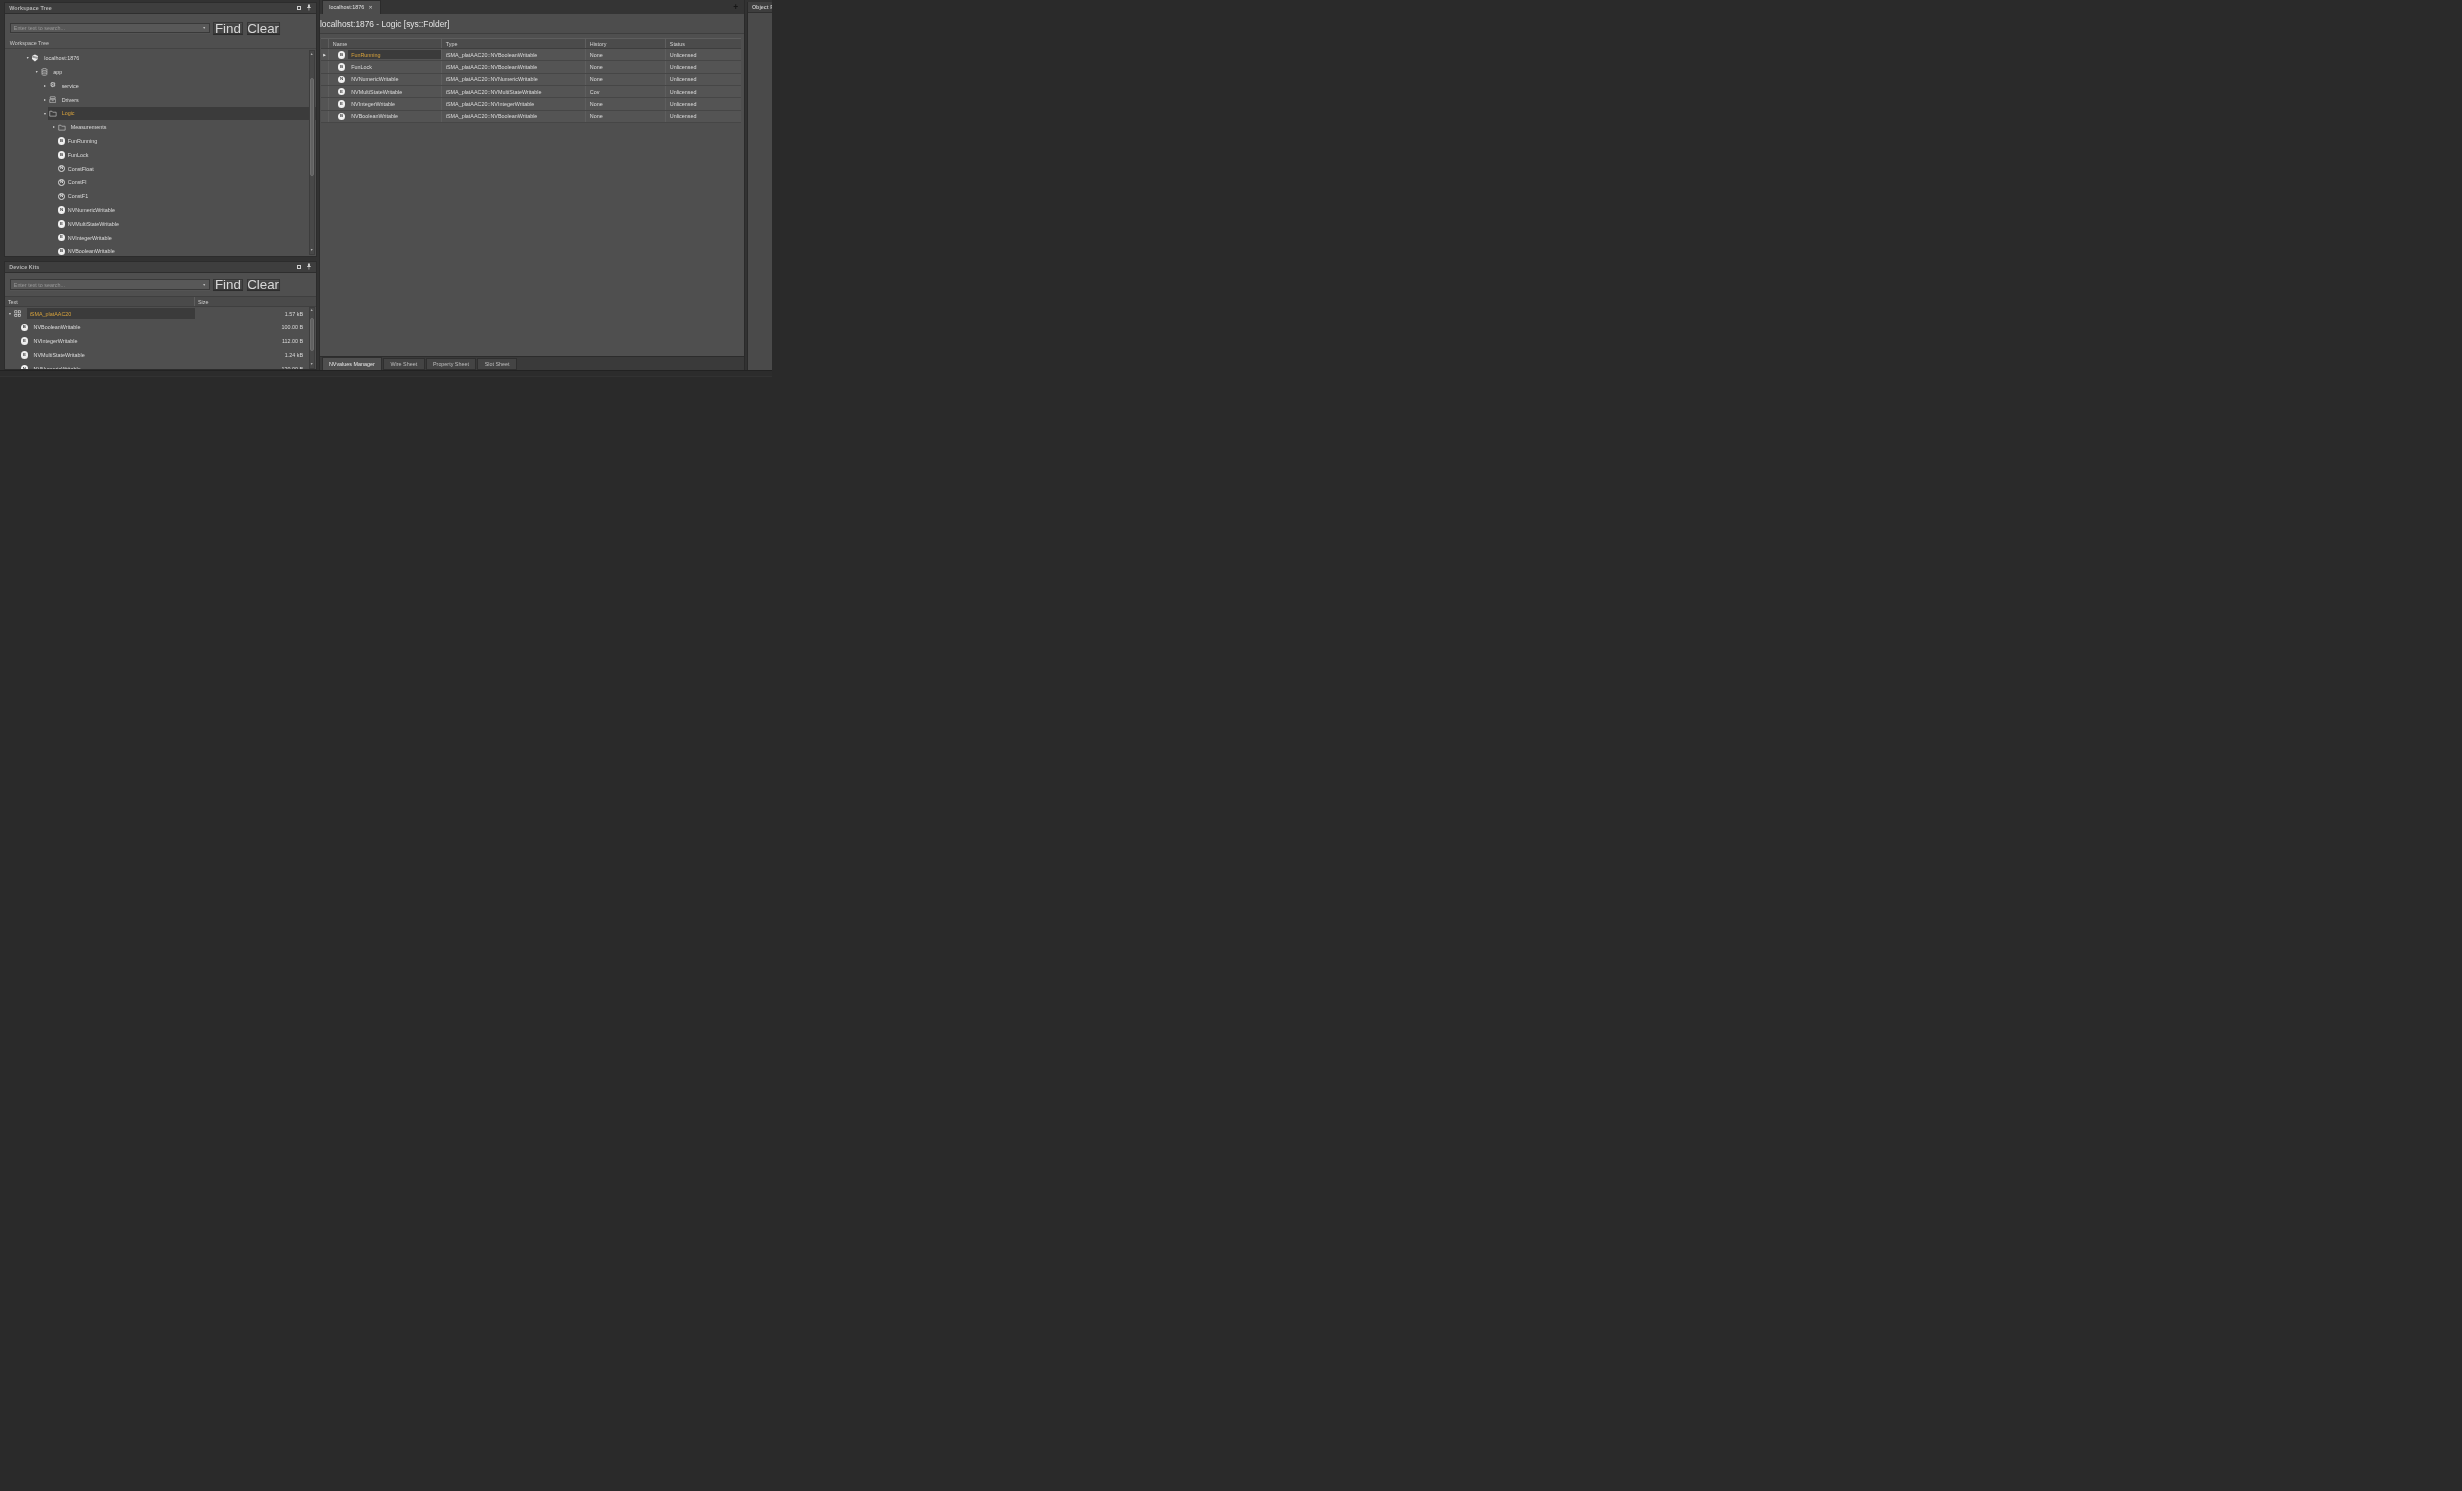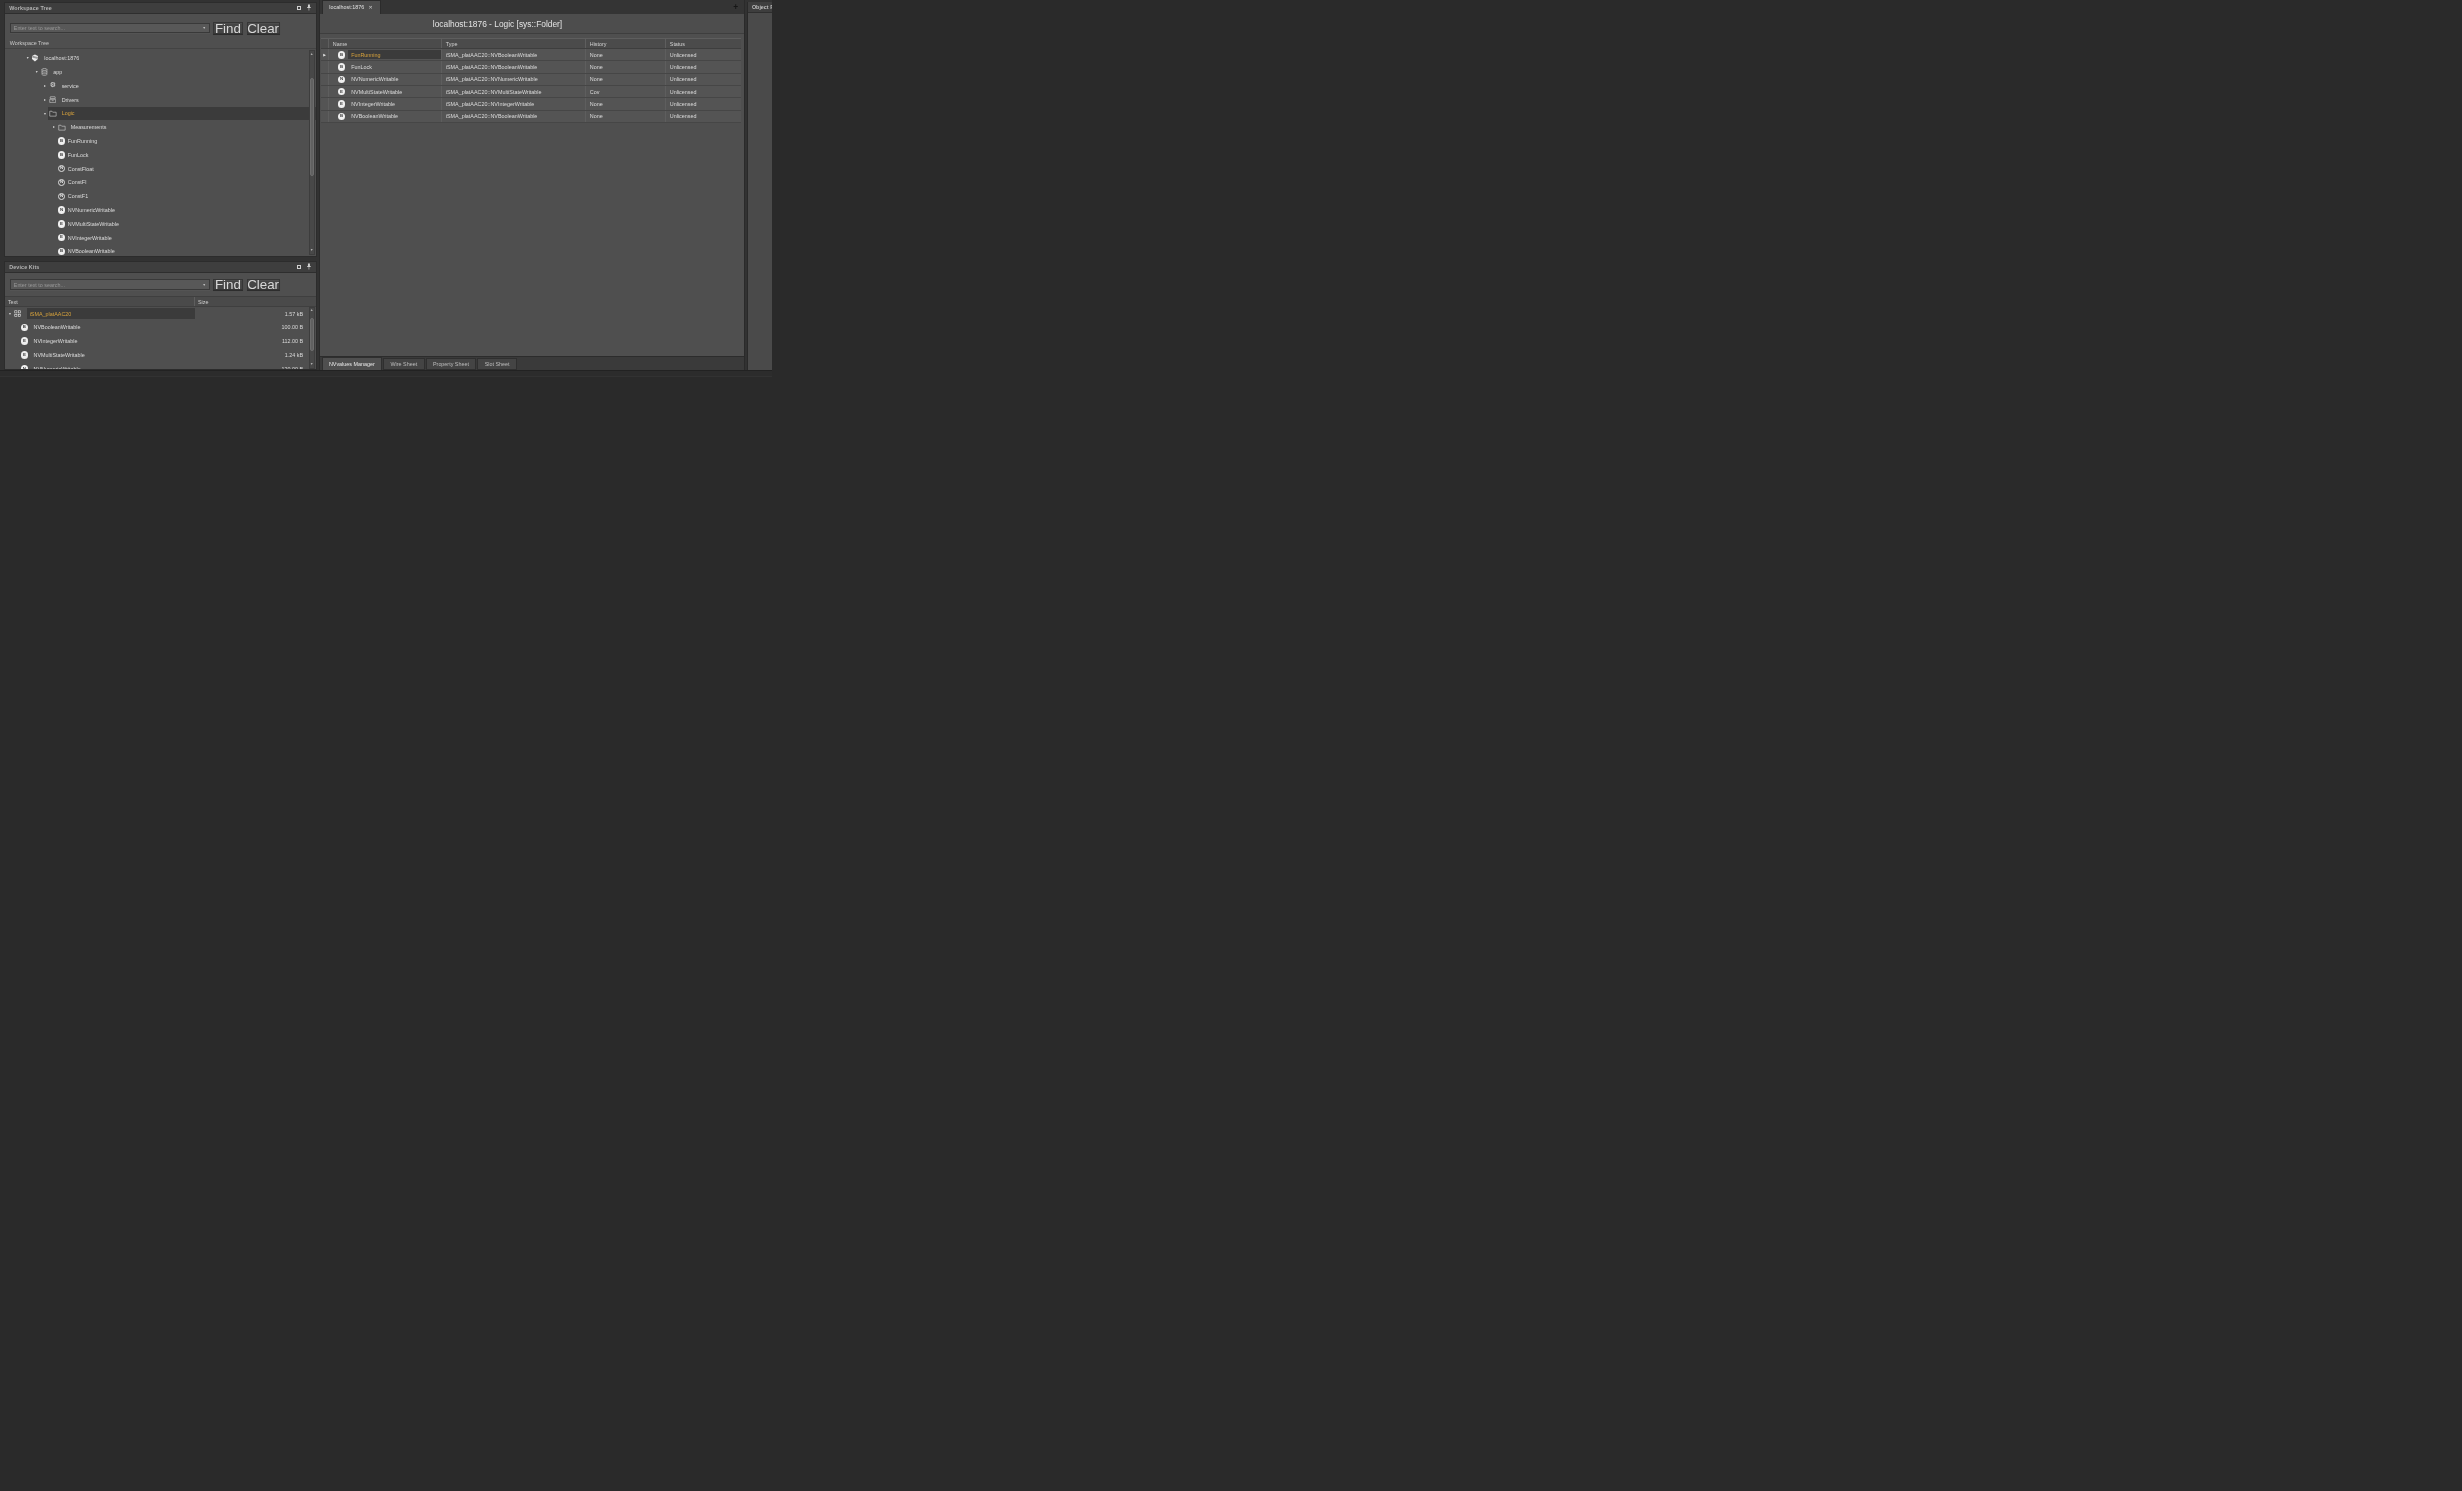--- a/index.html
+++ b/index.html
@@ -69,7 +69,7 @@
   .doc-tab .close{font-size:4.9px;color:#cccccc;}
   .addtab{margin-left:auto;margin-right:5.9px;align-self:center;color:#161616;font-size:8.4px;font-weight:bold;line-height:1;}
   .titlebar{height:20.7px;flex:0 0 20.7px;background:#4d4d4d;border-bottom:0.5px solid #3e3e3e;
-            display:flex;align-items:center;justify-content:center;}
+            display:flex;align-items:center;}
   .titlebar .title{font-size:8.4px;color:#e4e4e4;margin-right:69px;white-space:nowrap;}
   .content{flex:1;position:relative;background:#4f4f4f;padding:3.9px 5.4px 0 1px;overflow:hidden;}
   .dtable{width:420px;}

